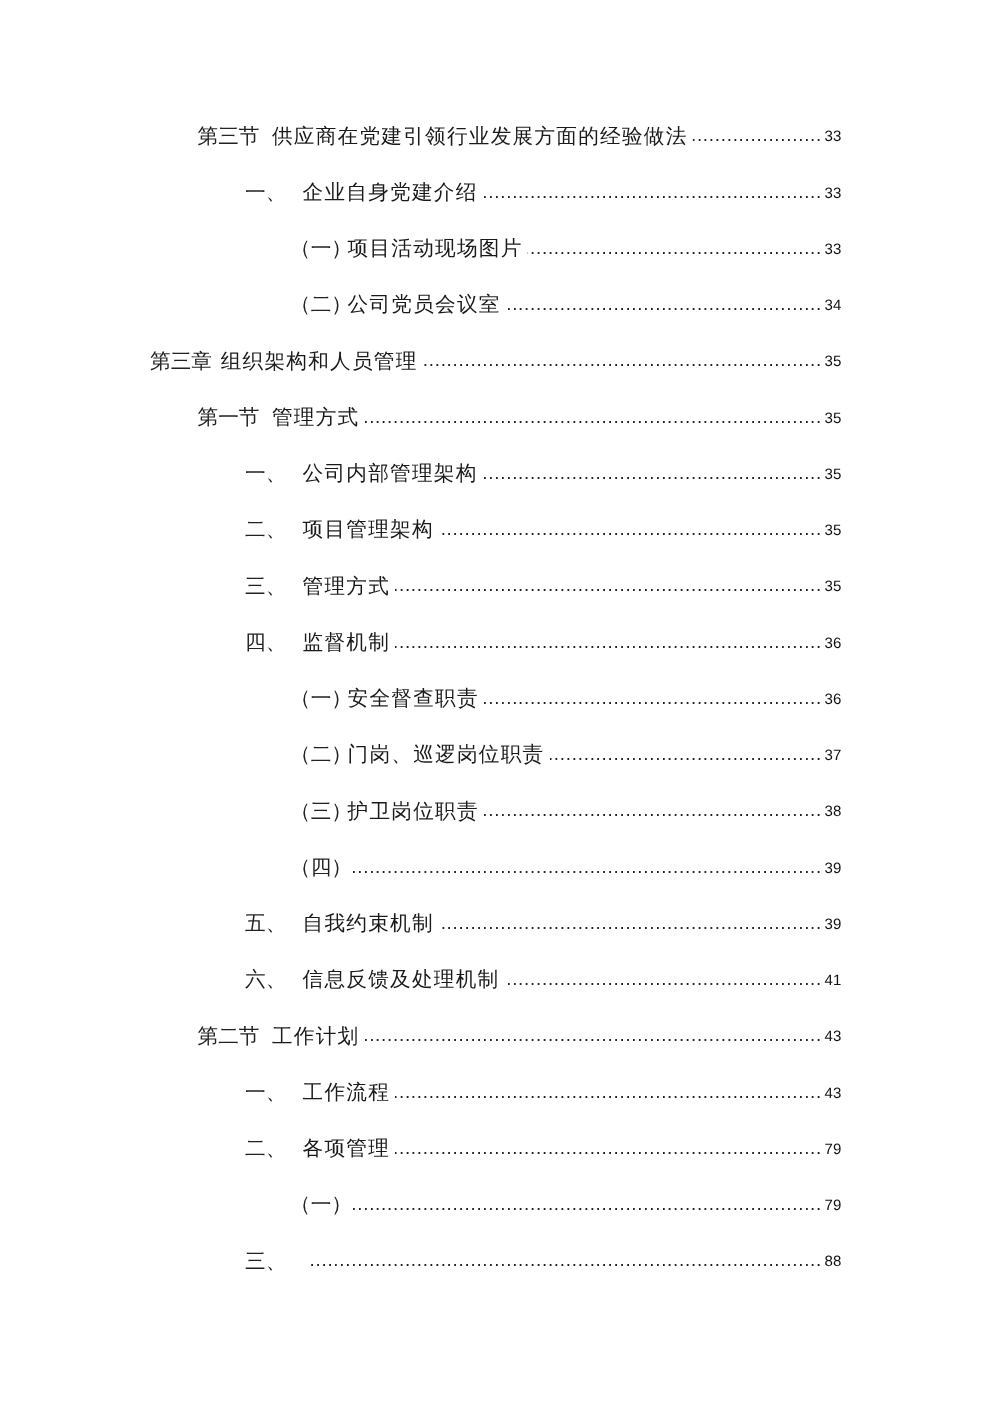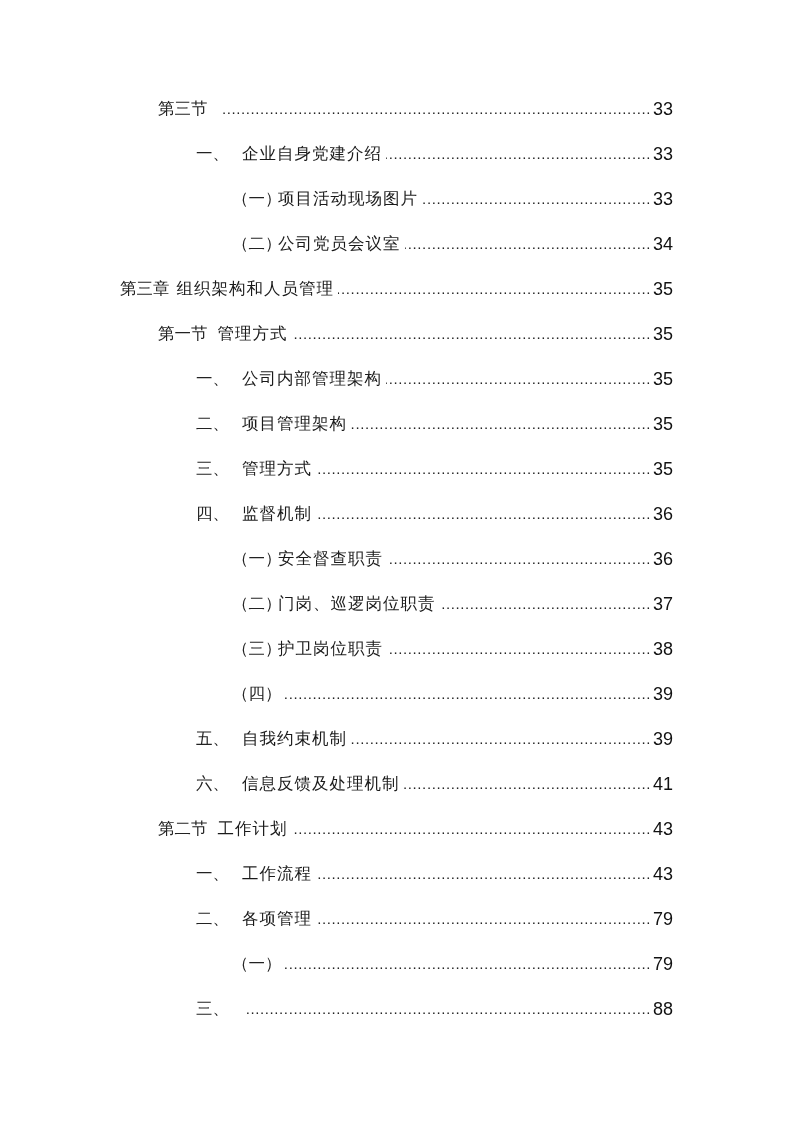--- a/index.html
+++ b/index.html
@@ -82,6 +82,7 @@
 
   <div class="toc-row lvl-section" style="top:97px">
     <span class="toc-num">第三节</span>
+    <span class="toc-title">供应商在党建引领行业发展方面的经验做法</span>
     <span class="toc-dots"></span>
     <span class="toc-page">33</span>
   </div>

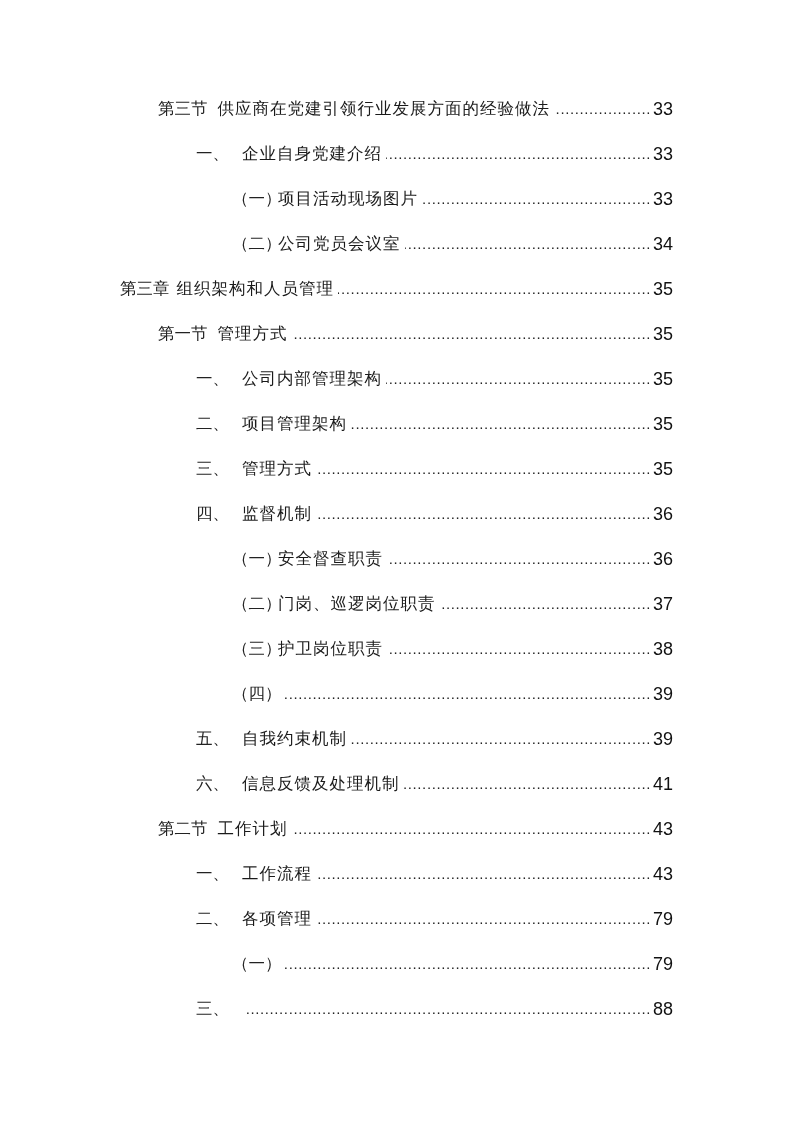--- a/index.html
+++ b/index.html
@@ -63,7 +63,7 @@
     .toc-page {
       flex: 0 0 auto;
       font-family: "Liberation Sans", sans-serif;
-      font-size: 18px;
+      font-size: 12px;
       color: #111;
     }
     .lvl-chapter { left: 120px; }

